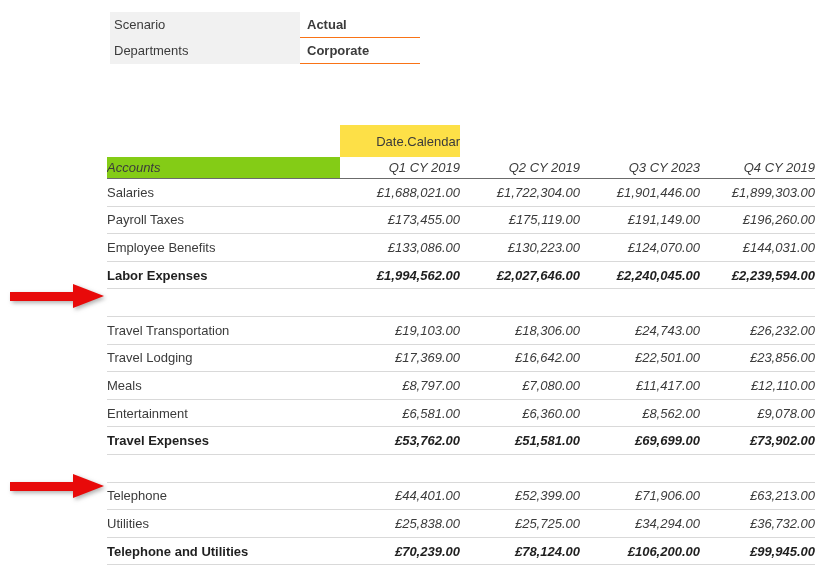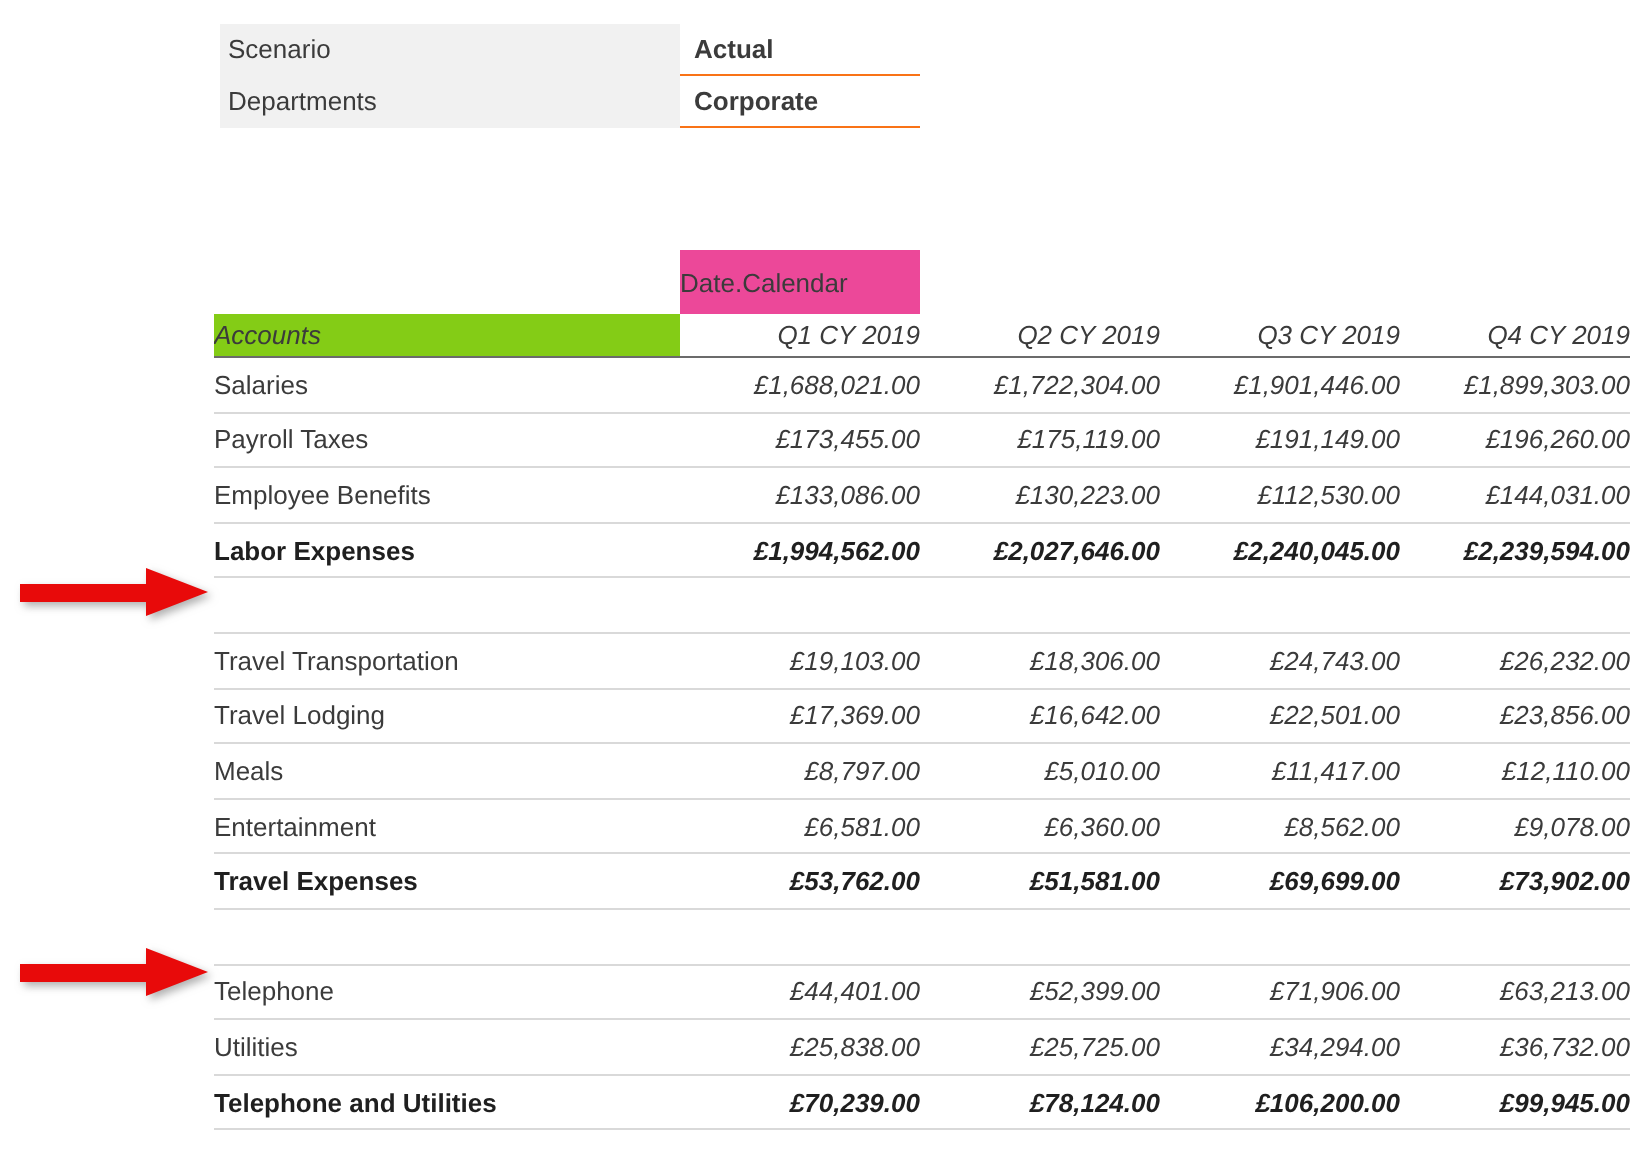--- a/index.html
+++ b/index.html
@@ -11,7 +11,7 @@
   
   .filters{position:absolute;left:110px;top:12px;width:350px;}
   .frow{display:flex;height:26px;line-height:26px;}
-  .flabel{width:230px;background:#f1f1f1;padding-left:4px;box-sizing:border-box;}
+  .flabel{width:190px;background:#f1f1f1;padding-left:4px;box-sizing:border-box;}
   .fvalue{width:120px;background:#ffffff;border-bottom:1px solid #f97316;
           padding-left:7px;box-sizing:border-box;font-weight:bold;}
   

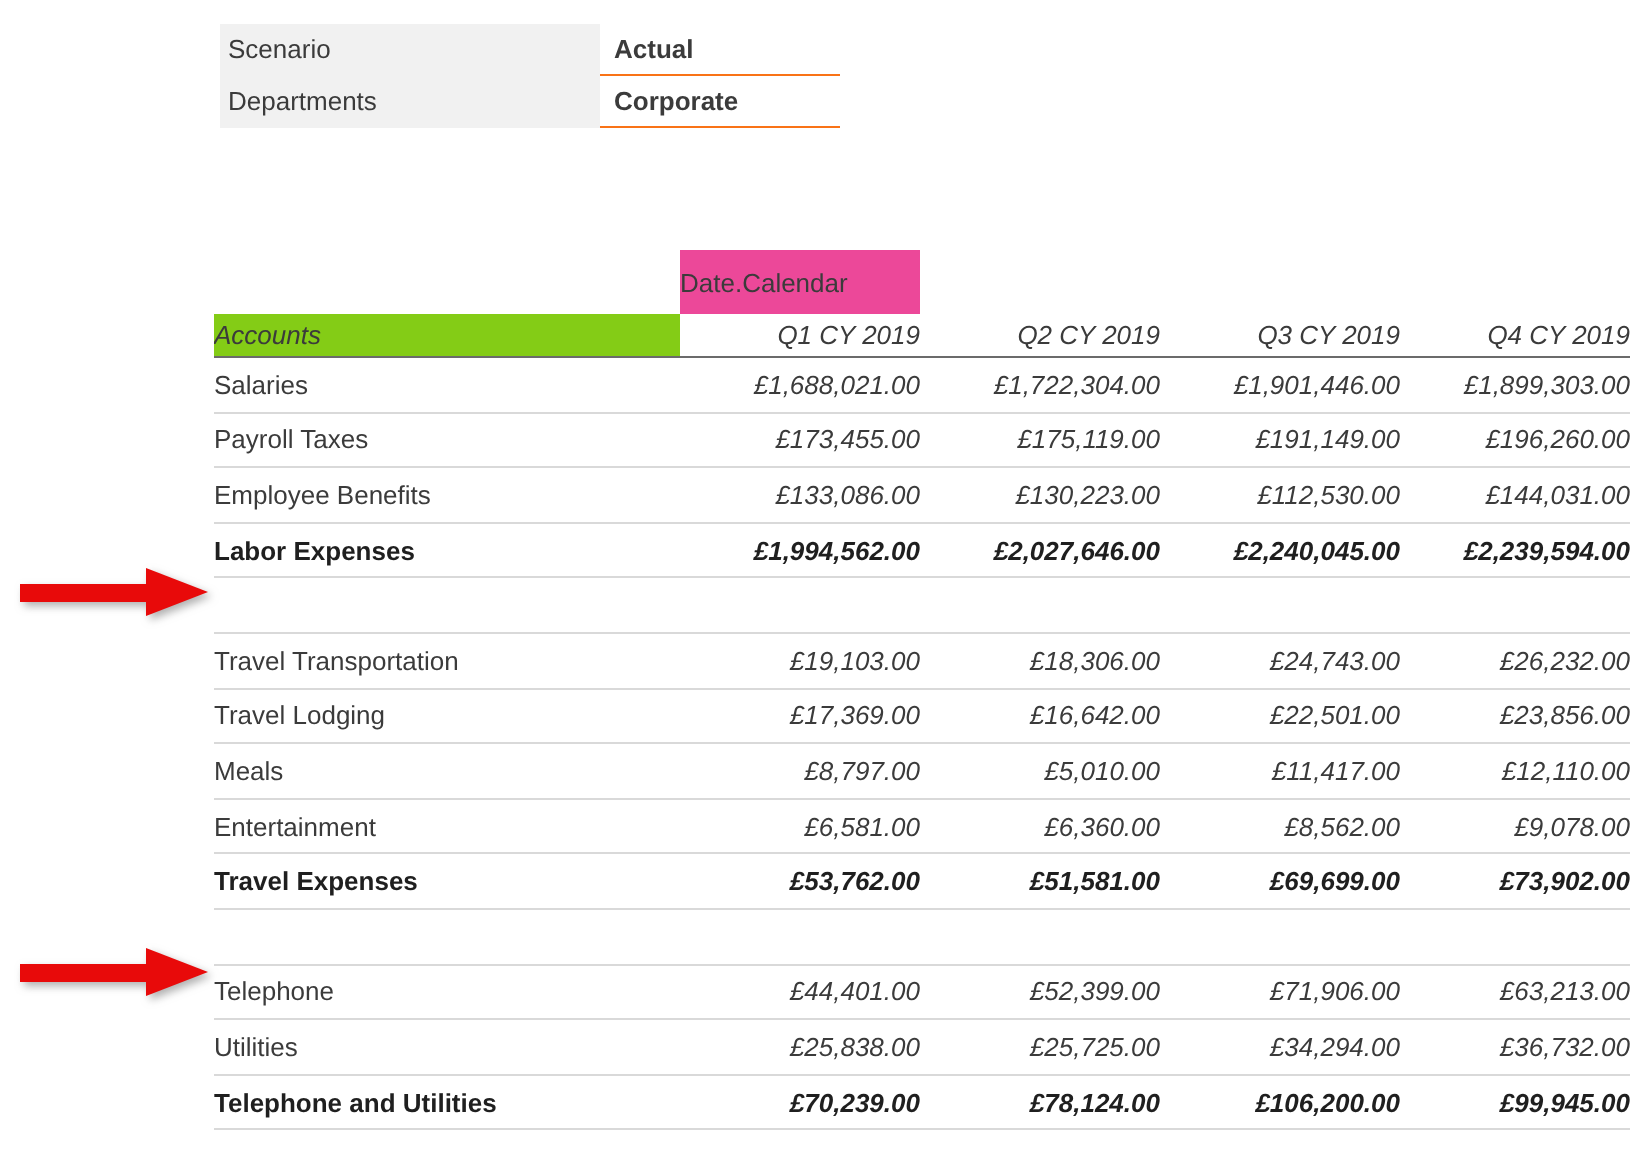--- a/index.html
+++ b/index.html
@@ -24,7 +24,7 @@
   col.c-q{width:120px;}
   col.c-q4{width:115px;}
   tr.dimrow td{height:32px;}
-  td.dimcell{background:#ec4899;padding-left:6px;}
+  td.dimcell{background:#fde047;padding-left:6px;text-align:right;}
   tr.hdr td{height:21px;border-bottom:1px solid #6b6b6b;}
   td.graycell{background:#84cc16;padding-left:4px;font-style:italic;}
   tr.datarow td{height:26.6px;border-bottom:1px solid #d9d9d9;}

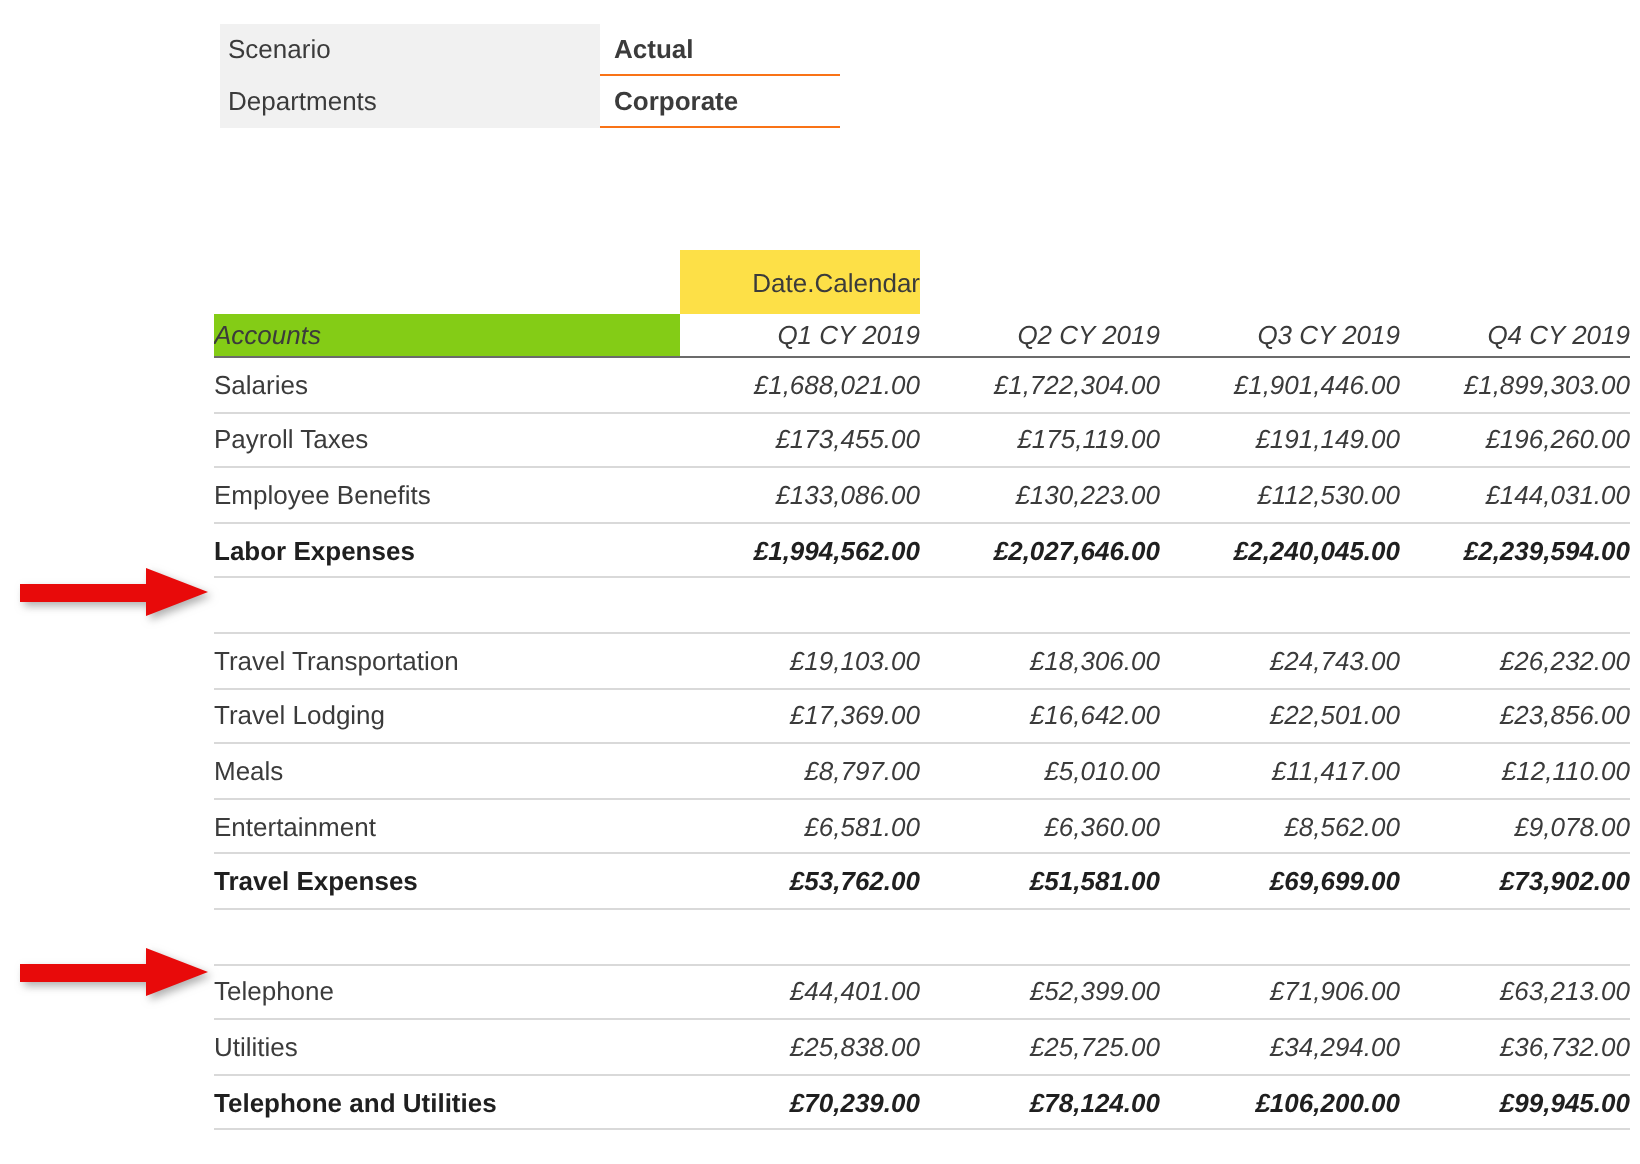--- a/index.html
+++ b/index.html
@@ -74,7 +74,7 @@
     <td class="graycell">Accounts</td>
     <td class="num">Q1 CY 2019</td>
     <td class="num">Q2 CY 2019</td>
-    <td class="num">Q3 CY 2019</td>
+    <td class="num">Q3 CY 2023</td>
     <td class="num">Q4 CY 2019</td>
   </tr>
 

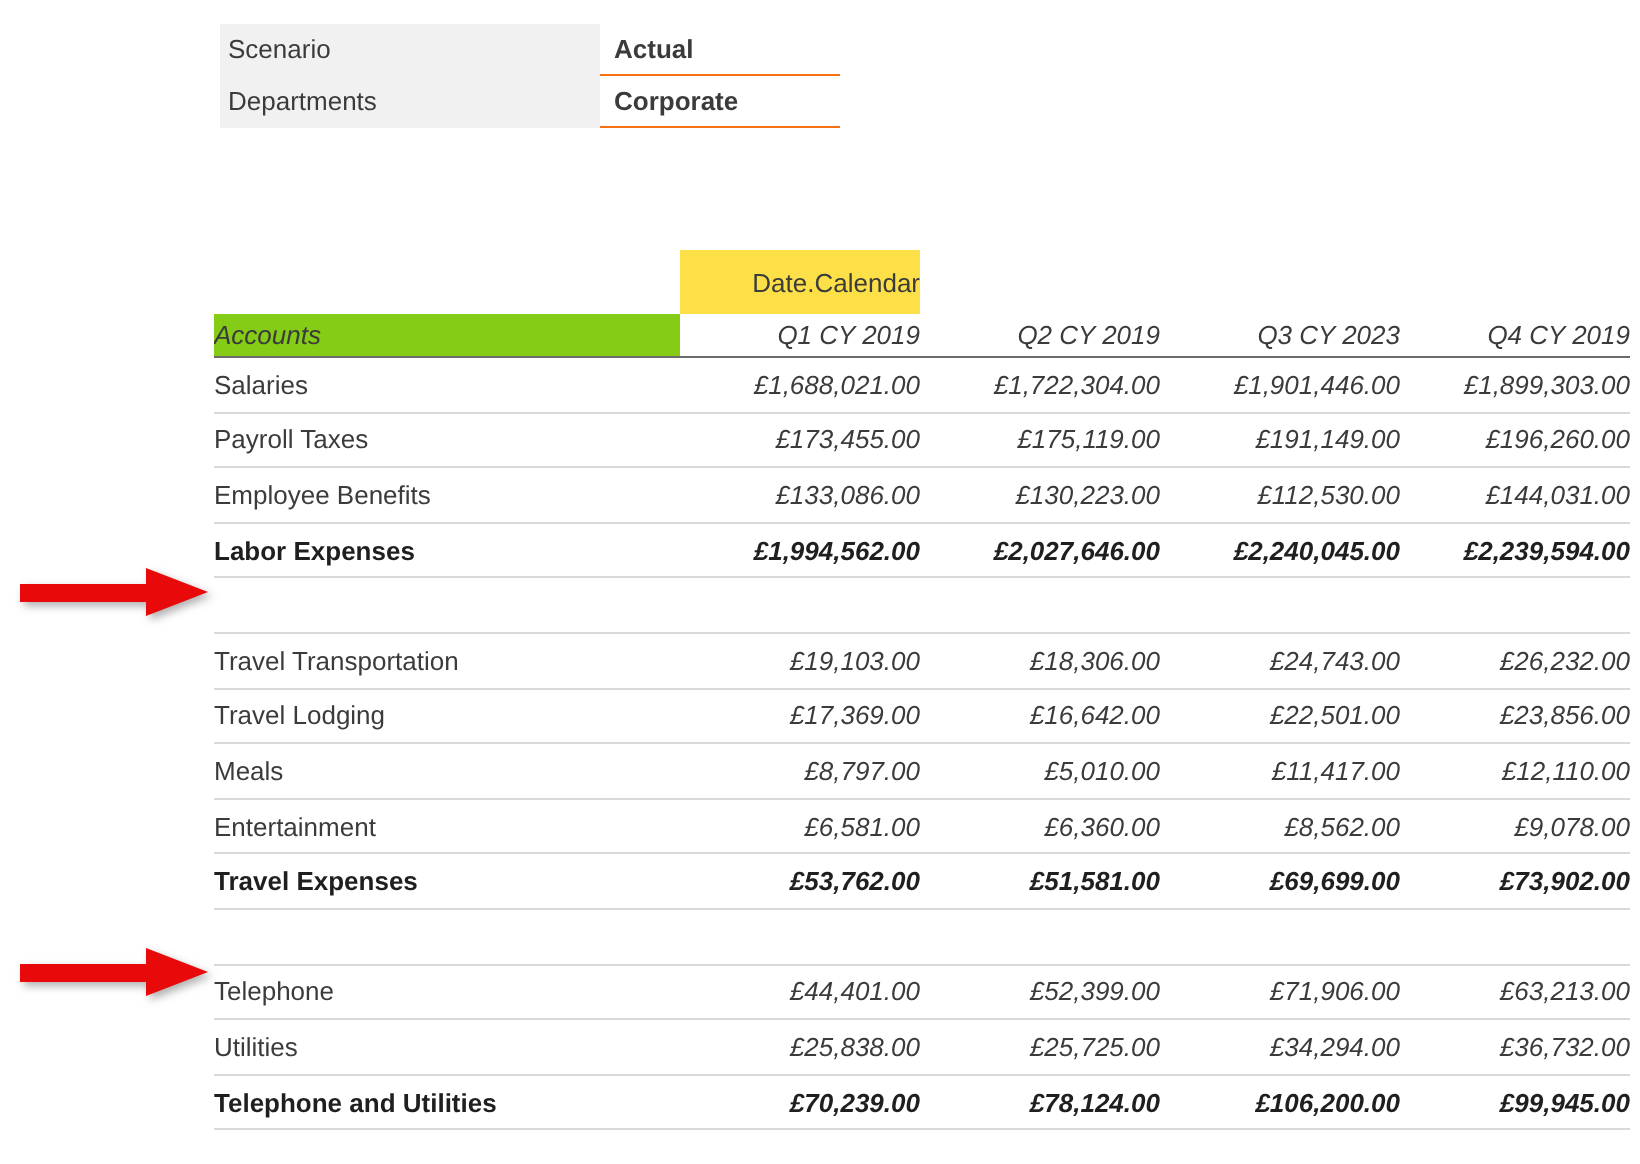--- a/index.html
+++ b/index.html
@@ -96,7 +96,7 @@
     <td class="lbl-detail">Employee Benefits</td>
     <td class="num">£133,086.00</td>
     <td class="num">£130,223.00</td>
-    <td class="num">£112,530.00</td>
+    <td class="num">£124,070.00</td>
     <td class="num">£144,031.00</td>
   </tr>
   <tr class="datarow total">

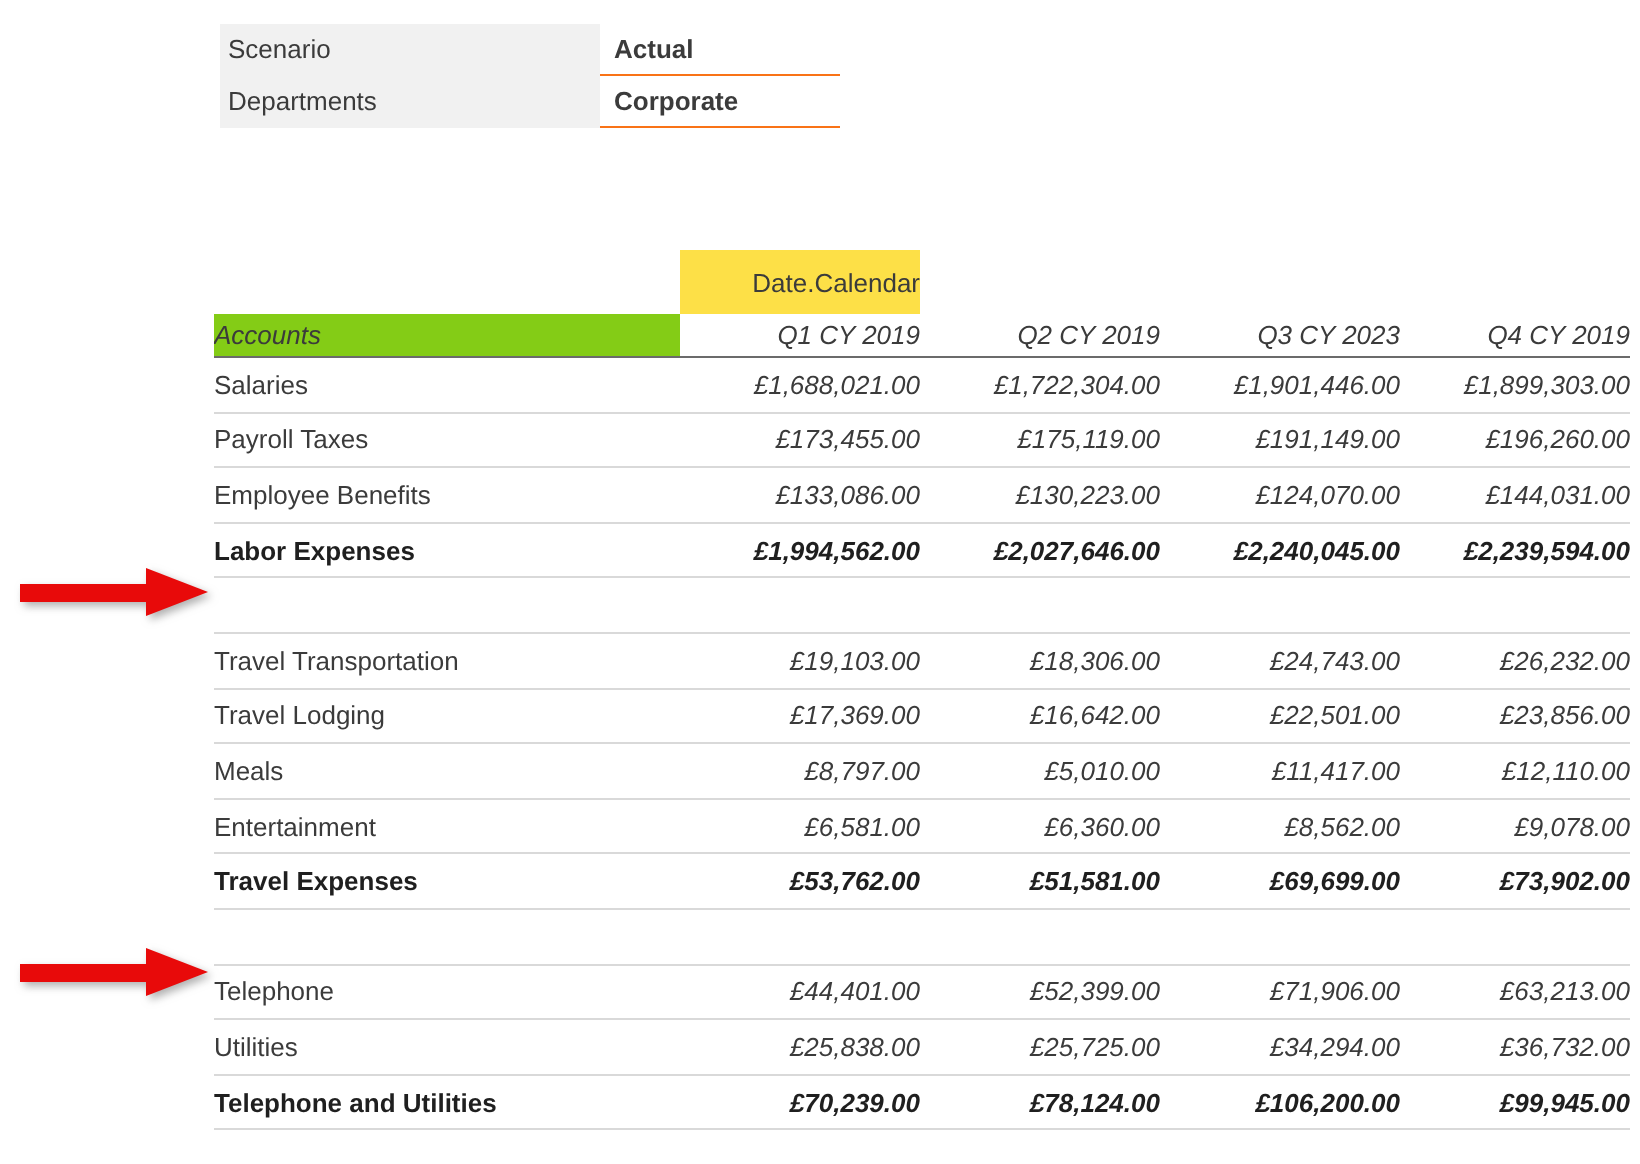--- a/index.html
+++ b/index.html
@@ -130,7 +130,7 @@
   <tr class="datarow">
     <td class="lbl-detail">Meals</td>
     <td class="num">£8,797.00</td>
-    <td class="num">£5,010.00</td>
+    <td class="num">£7,080.00</td>
     <td class="num">£11,417.00</td>
     <td class="num">£12,110.00</td>
   </tr>

